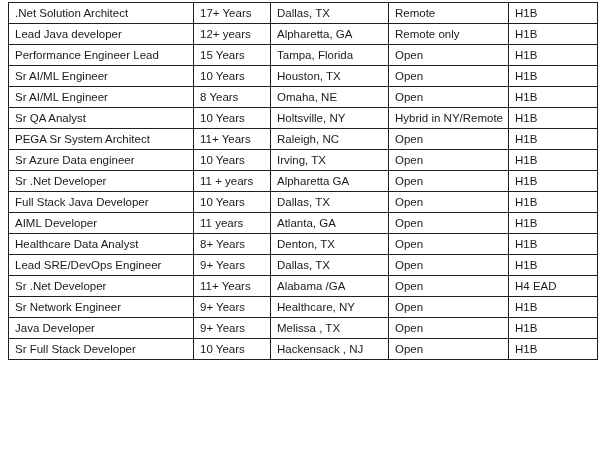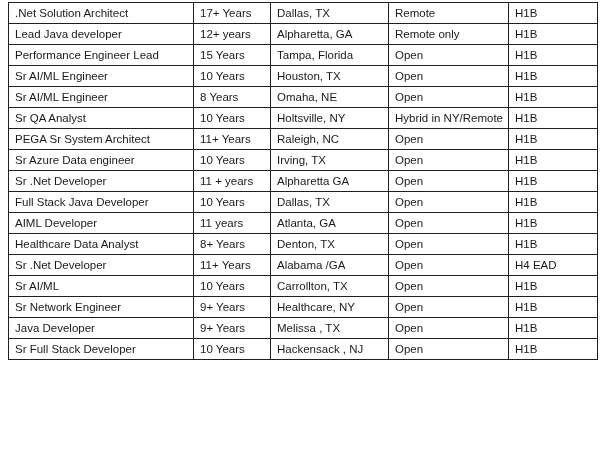--- a/index.html
+++ b/index.html
@@ -133,6 +133,13 @@
         <td>H1B</td>
       </tr>
       <tr>
+        <td>Lead  SRE/DevOps Engineer</td>
+        <td>9+ Years</td>
+        <td>Dallas, TX</td>
+        <td>Open</td>
+        <td>H1B</td>
+      </tr>
+      <tr>
         <td>Sr .Net Developer</td>
         <td>11+ Years</td>
         <td>Alabama /GA</td>

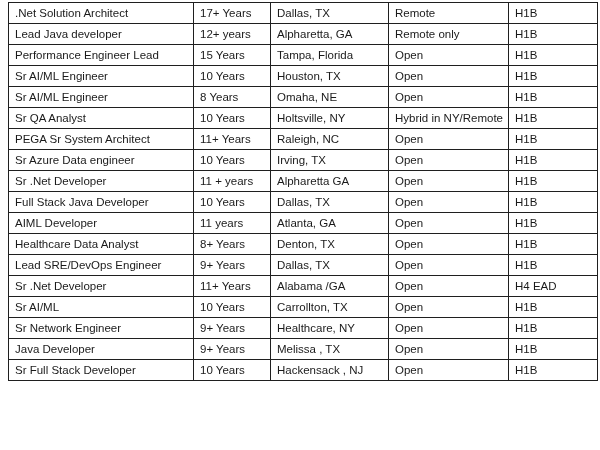--- a/index.html
+++ b/index.html
@@ -147,13 +147,6 @@
         <td>H4 EAD</td>
       </tr>
       <tr>
-        <td>Sr AI/ML</td>
-        <td>10 Years</td>
-        <td>Carrollton, TX</td>
-        <td>Open</td>
-        <td>H1B</td>
-      </tr>
-      <tr>
         <td>Sr Network Engineer</td>
         <td>9+ Years</td>
         <td>Healthcare, NY</td>

